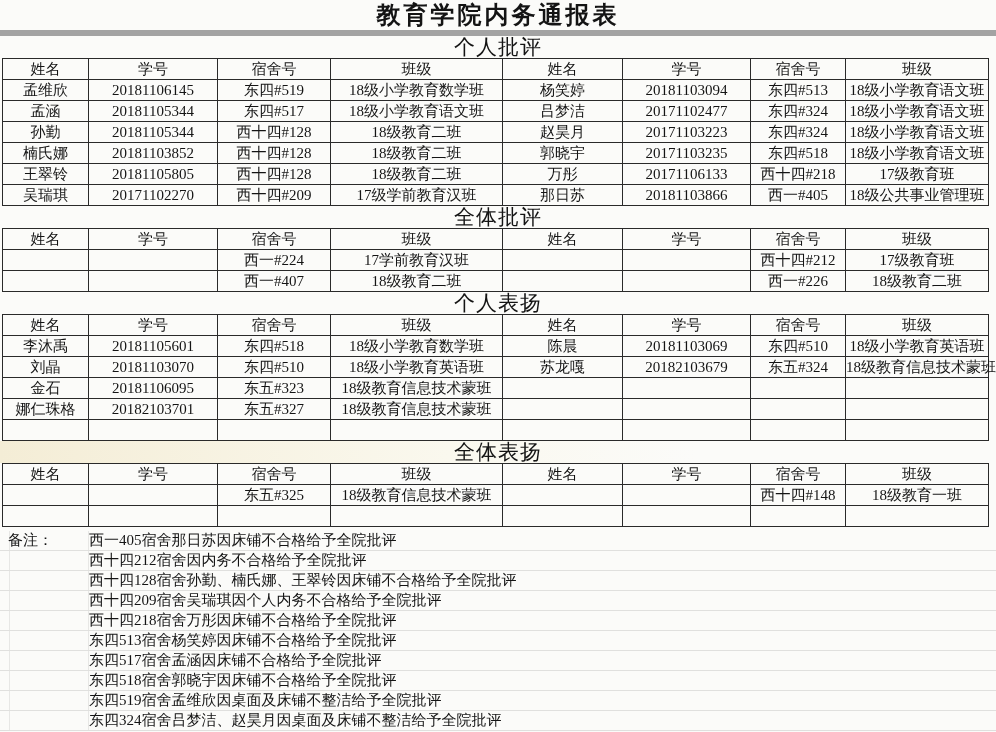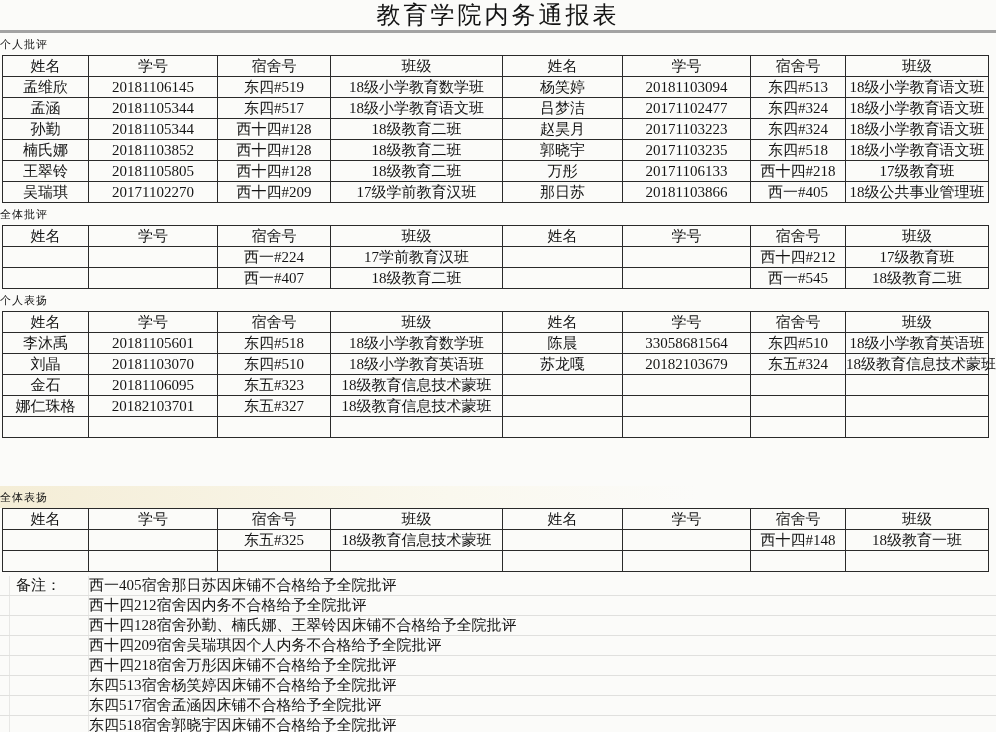--- a/index.html
+++ b/index.html
@@ -10,8 +10,8 @@
   }
   .title{
     height:30px;line-height:30px;text-align:center;
-    font-size:24px;font-weight:normal;letter-spacing:3px;
-    border-bottom:3px solid #a3a3a3;
+    font-size:24px;font-weight:bold;letter-spacing:3px;
+    border-bottom:6px solid #a3a3a3;
   }
   .section-label{
     height:22px;line-height:22px;

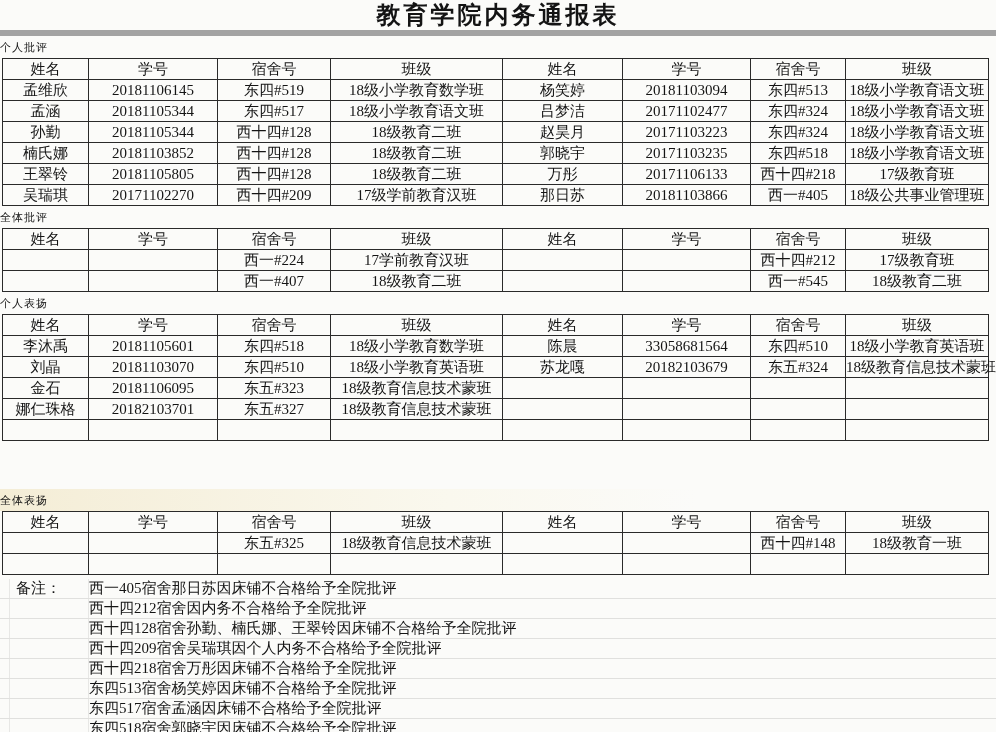--- a/index.html
+++ b/index.html
@@ -14,8 +14,8 @@
     border-bottom:6px solid #a3a3a3;
   }
   .section-label{
-    height:22px;line-height:22px;
-    font-size:11px;letter-spacing:1px;
+    height:22px;line-height:22px;text-align:center;
+    font-size:21px;letter-spacing:1px;
   }
   .section-label.cream{
     background:linear-gradient(90deg,#f4edd6 0%,#faf8ee 45%,#fbfbf9 70%);

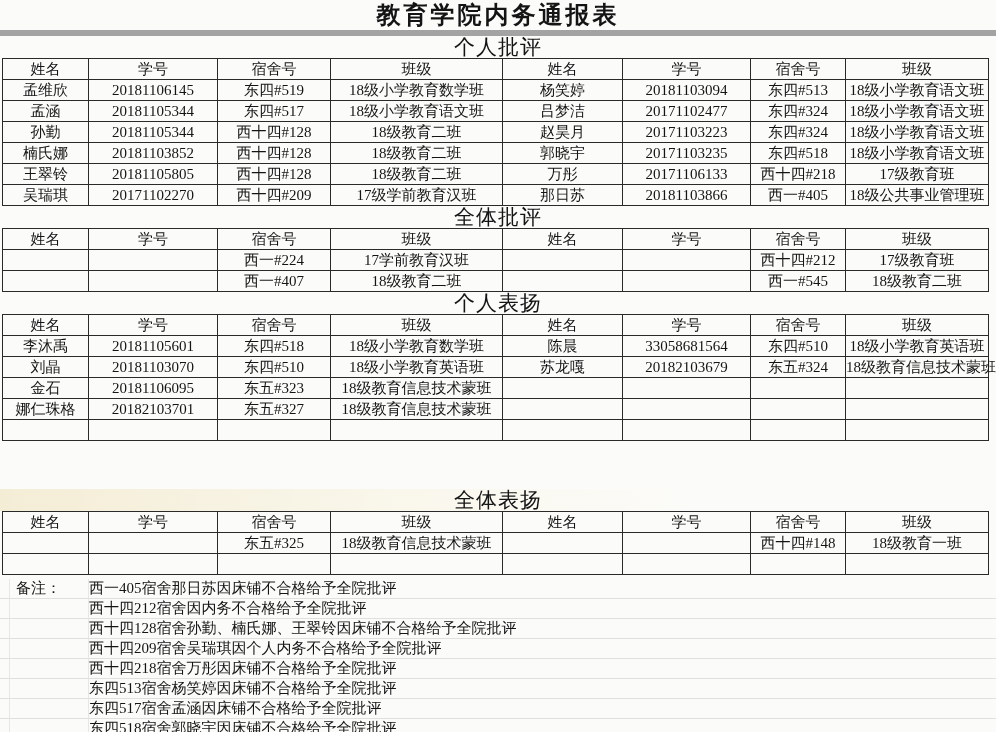--- a/index.html
+++ b/index.html
@@ -172,7 +172,7 @@
           <td>18级教育二班</td>
           <td></td>
           <td></td>
-          <td>西一#545</td>
+          <td>西一#226</td>
           <td>18级教育二班</td>
         </tr>
       </tbody>

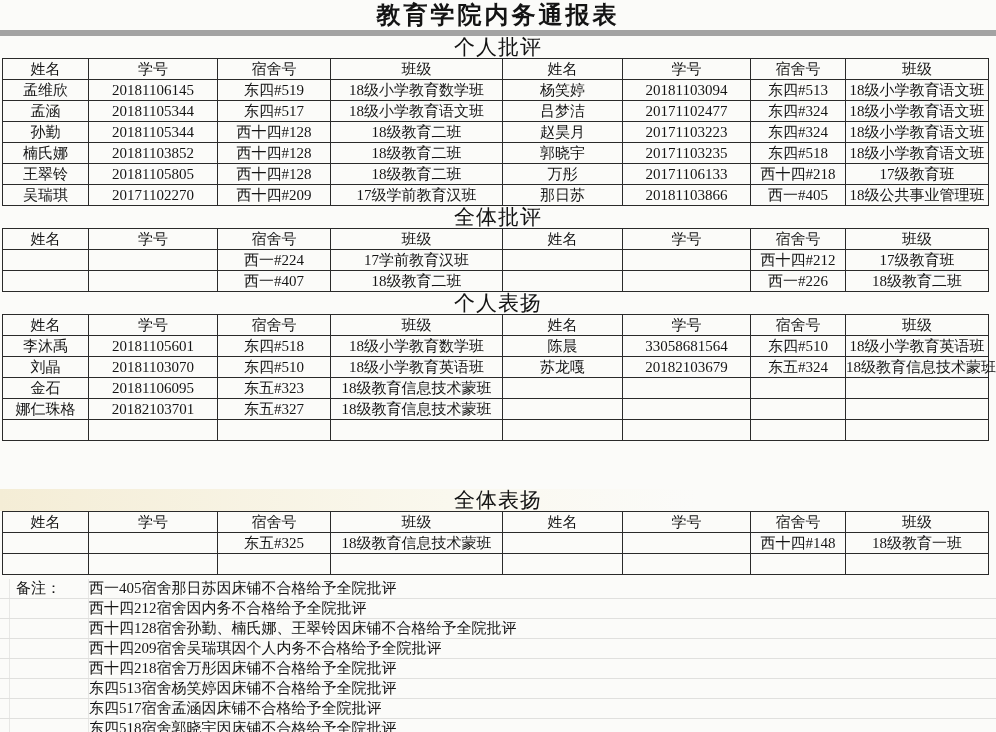--- a/index.html
+++ b/index.html
@@ -207,7 +207,7 @@
           <td>东四#518</td>
           <td>18级小学教育数学班</td>
           <td>陈晨</td>
-          <td>33058681564</td>
+          <td>20181103069</td>
           <td>东四#510</td>
           <td>18级小学教育英语班</td>
         </tr>

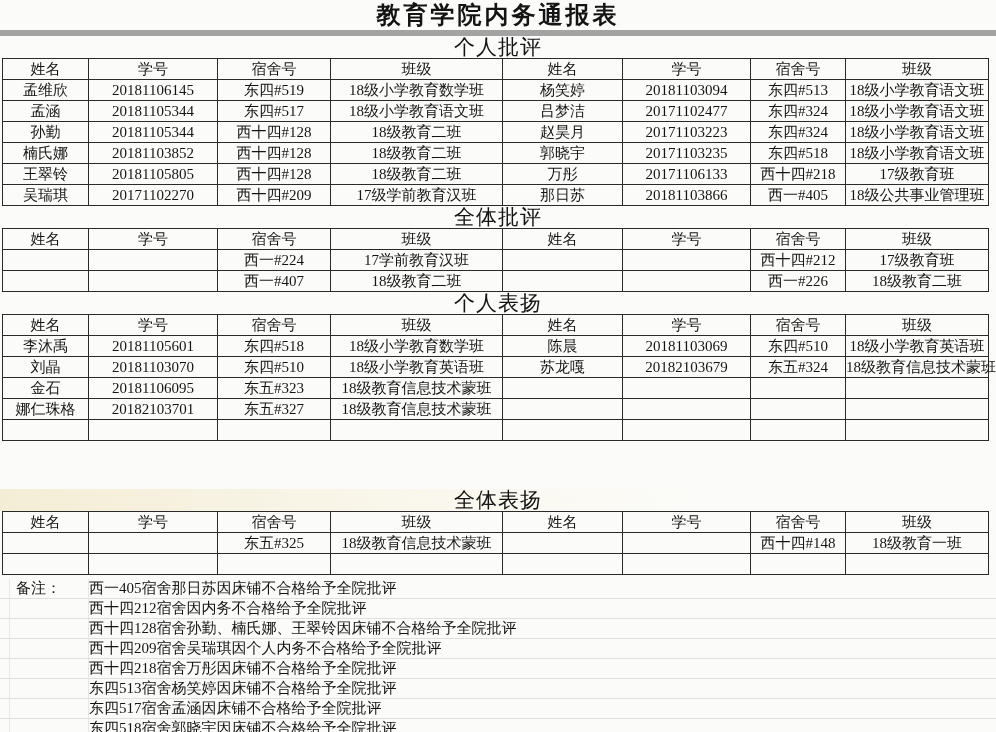--- a/index.html
+++ b/index.html
@@ -19,7 +19,6 @@
   }
   .section-label.cream{
     background:linear-gradient(90deg,#f4edd6 0%,#faf8ee 45%,#fbfbf9 70%);
-    margin-top:48px;
   }
   table.report{
     border-collapse:collapse;table-layout:fixed;

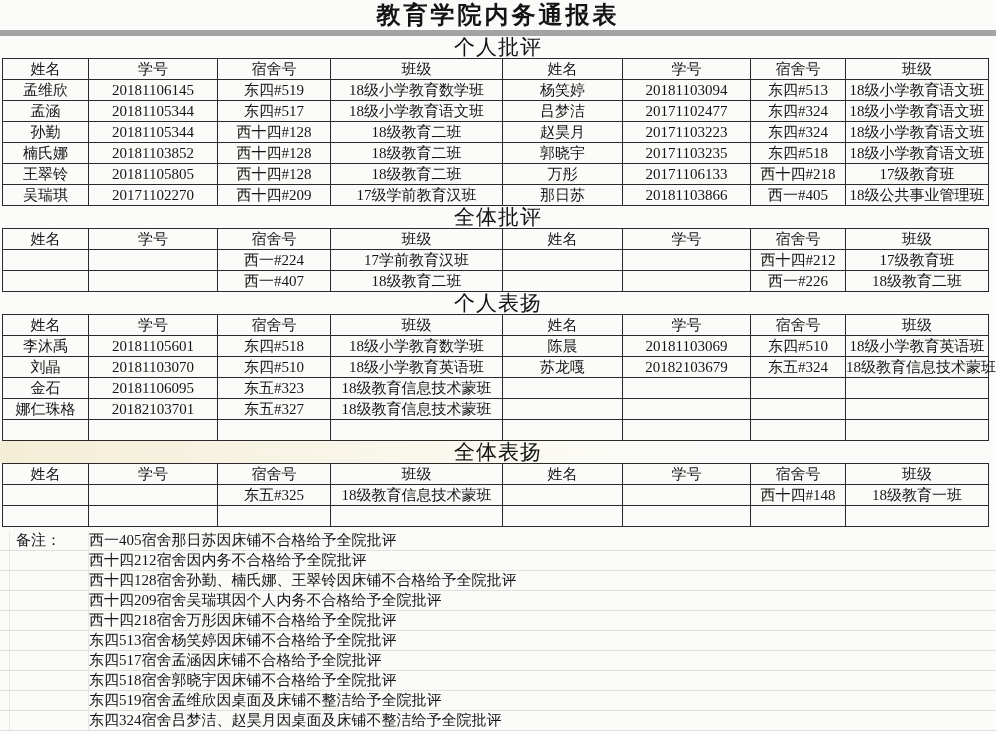--- a/index.html
+++ b/index.html
@@ -34,7 +34,7 @@
     position:relative;height:19px;line-height:19px;
     border-bottom:1px solid #e0e0de;font-size:15px;white-space:nowrap;
   }
-  .remark-label{position:absolute;left:16px;top:0;}
+  .remark-label{position:absolute;left:8px;top:0;}
   .remark-text{position:absolute;left:89px;top:0;}
   .vline{position:absolute;top:0;bottom:0;width:1px;background:#e7e7e5;}
 </style>

